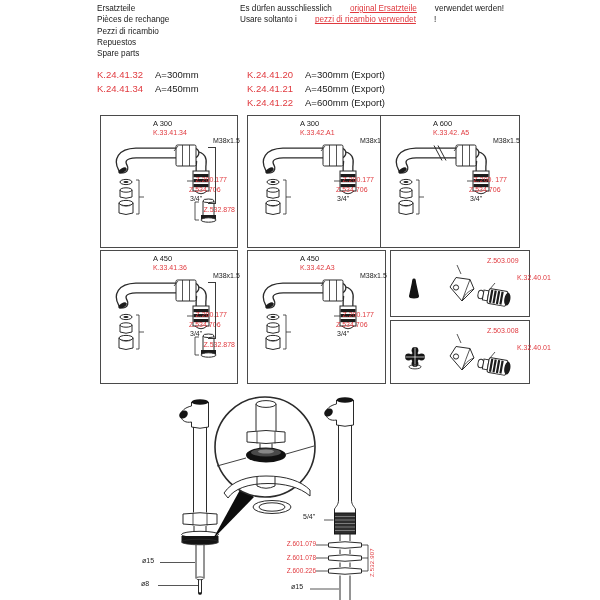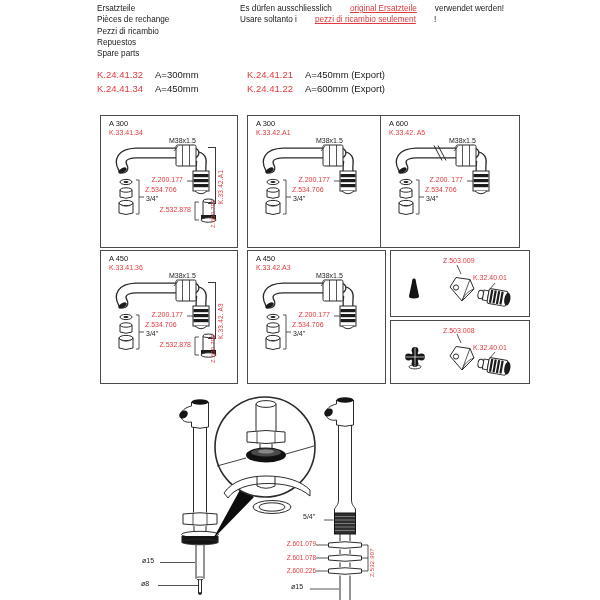--- a/index.html
+++ b/index.html
@@ -137,7 +137,7 @@
 
 <div class="abs notice-block">
   <div class="notice-line"><span>Es dürfen ausschliesslich</span><span class="hl">original Ersatzteile</span><span>verwendet werden!</span></div>
-  <div class="notice-line"><span>Usare soltanto i</span><span class="hl">pezzi di ricambio seulement</span><span>!</span></div>
+  <div class="notice-line"><span>Usare soltanto i</span><span class="hl">pezzi di ricambio verwendet</span><span>!</span></div>
 </div>
 
 <div class="abs orders orders-left">

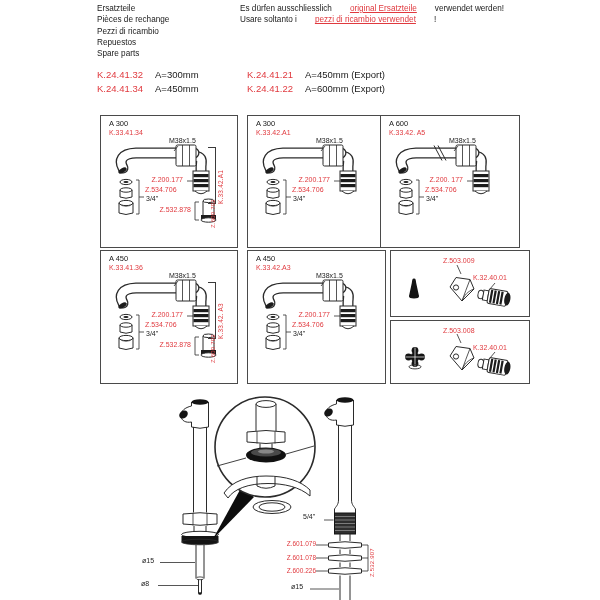--- a/index.html
+++ b/index.html
@@ -145,6 +145,7 @@
   <div><span class="code">K.24.41.34</span><span>A=450mm</span></div>
 </div>
 <div class="abs orders orders-right">
+  <div><span class="code">K.24.41.20</span><span>A=300mm (Export)</span></div>
   <div><span class="code">K.24.41.21</span><span>A=450mm (Export)</span></div>
   <div><span class="code">K.24.41.22</span><span>A=600mm (Export)</span></div>
 </div>

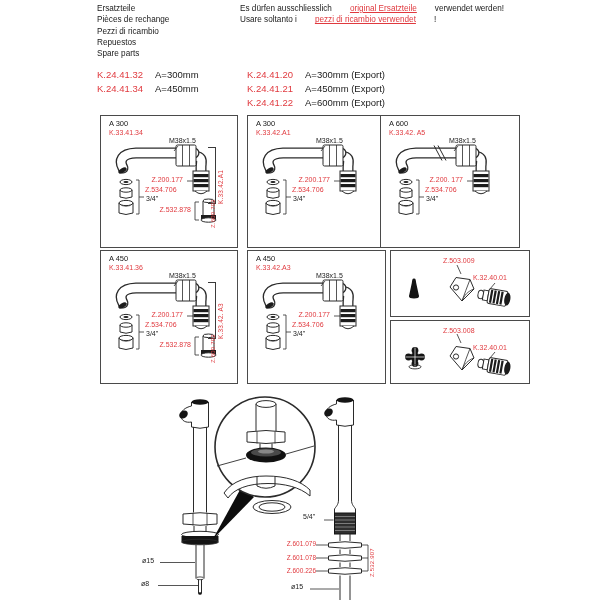--- a/index.html
+++ b/index.html
@@ -21,7 +21,7 @@
   .orders-right{left:247px;top:68px;}
   
   .box{position:absolute;border:1px solid #4a4a4a;background:#fff;}
-  .box span{position:absolute;white-space:nowrap;}
+  .box span{position:absolute;white-space:nowrap;margin-left:44px;}
   .btitle{left:8px;top:3px;font-size:7.5px;}
   .bcode{left:8px;top:13px;font-size:7px;color:var(--red);}
   .thread{left:68px;top:21px;font-size:7px;}

